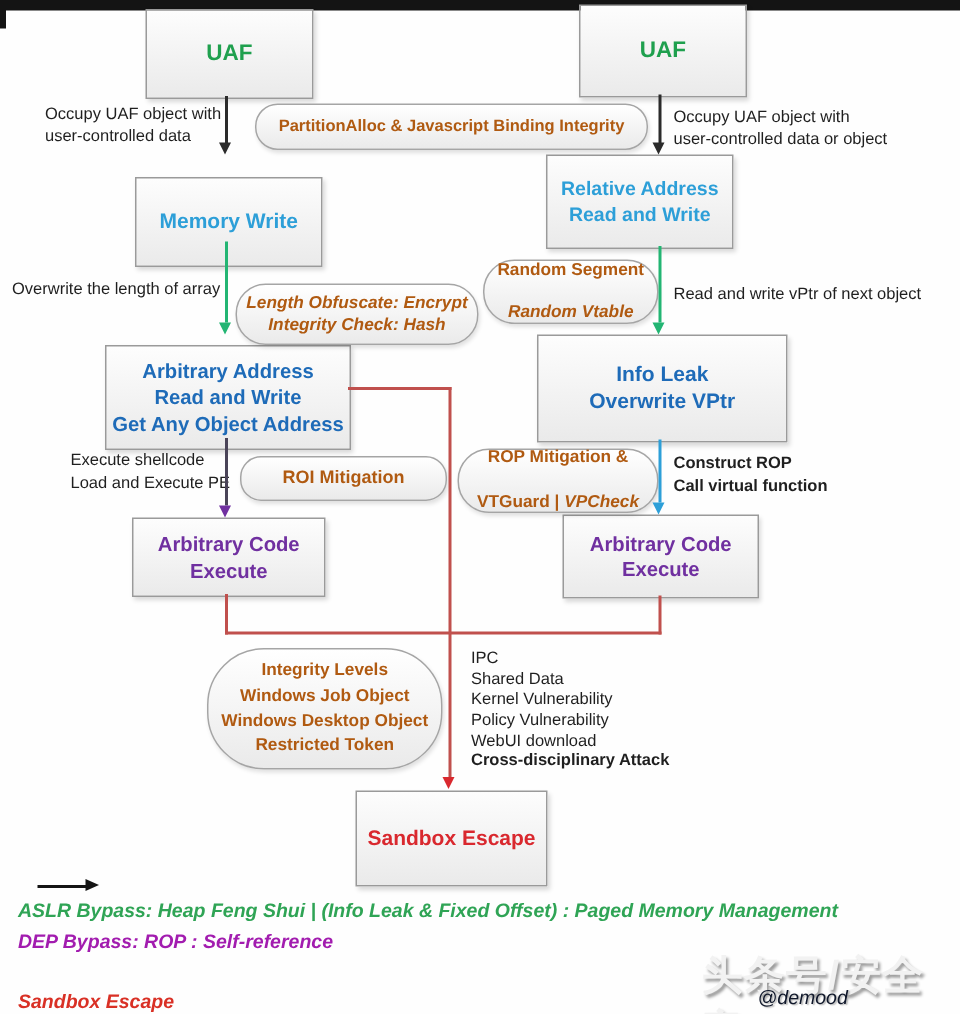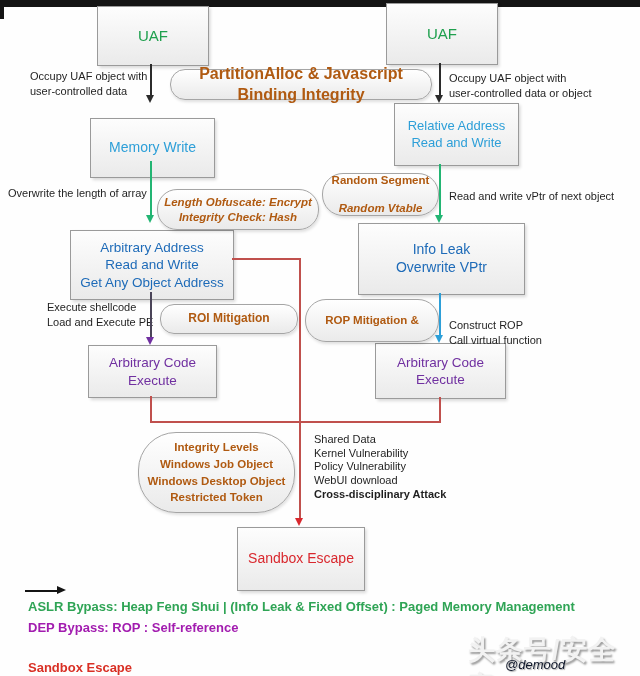--- a/index.html
+++ b/index.html
@@ -10,7 +10,7 @@
   .box{position:absolute;border:1.4px solid #9a9a9a;
        background:linear-gradient(180deg,#fdfdfd,#eaeaea);
        display:flex;align-items:center;justify-content:center;text-align:center;
-       font-weight:normal;white-space:pre-line;line-height:1.28;
+       font-weight:bold;white-space:pre-line;line-height:1.28;
        box-shadow:1.5px 2px 3px rgba(0,0,0,.15);}
   .oval{position:absolute;border:1.2px solid #a5a5a5;
         background:linear-gradient(180deg,#ffffff,#eaeaea);

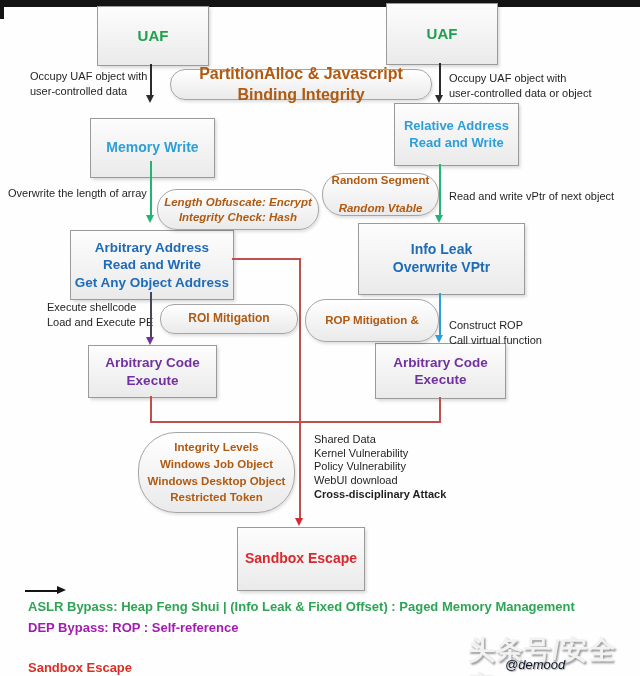--- a/index.html
+++ b/index.html
@@ -58,7 +58,7 @@
 Execute</div>
   <div class="box" style="left:237px;top:527px;width:126px;height:62px;color:#d9282e;font-size:14px;">Sandbox Escape</div>
 
-  <div class="oval" style="left:170px;top:69px;width:260px;height:29px;border-radius:15px;font-size:16px;">PartitionAlloc &amp; Javascript Binding Integrity</div>
+  <div class="oval" style="left:170px;top:69px;width:260px;height:29px;border-radius:15px;font-size:11px;">PartitionAlloc &amp; Javascript Binding Integrity</div>
   <div class="oval it" style="left:157px;top:176px;width:160px;height:39px;border-radius:20px;font-size:11.5px;">Length Obfuscate: Encrypt
 Integrity Check: Hash</div>
   <div class="oval" style="left:160px;top:304px;width:136px;height:28px;border-radius:14px;font-size:12px;">ROI Mitigation</div>

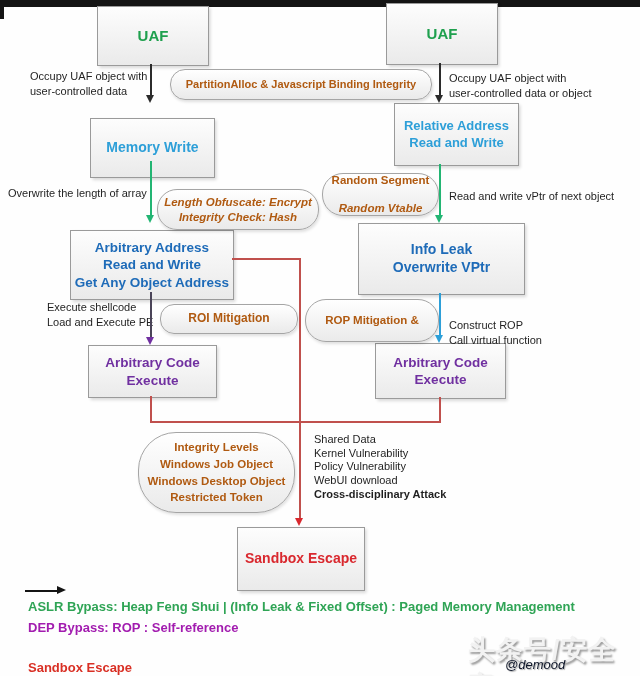--- a/index.html
+++ b/index.html
@@ -45,7 +45,7 @@
   <div class="box" style="left:97px;top:6px;width:110px;height:58px;color:#1fa04e;font-size:15px;">UAF</div>
   <div class="box" style="left:386px;top:3px;width:110px;height:60px;color:#1fa04e;font-size:15px;">UAF</div>
   <div class="box" style="left:90px;top:103px;width:123px;height:58px;color:#2d9fd8;font-size:14px;margin-top:15px;">Memory Write</div>
-  <div class="box" style="left:394px;top:103px;width:123px;height:61px;color:#2d9fd8;font-size:13px;">Relative Address
+  <div class="box" style="left:364px;top:103px;width:123px;height:61px;color:#2d9fd8;font-size:13px;">Relative Address
 Read and Write</div>
   <div class="box" style="left:70px;top:230px;width:162px;height:68px;color:#1e6bb8;font-size:13.5px;">Arbitrary Address
 Read and Write

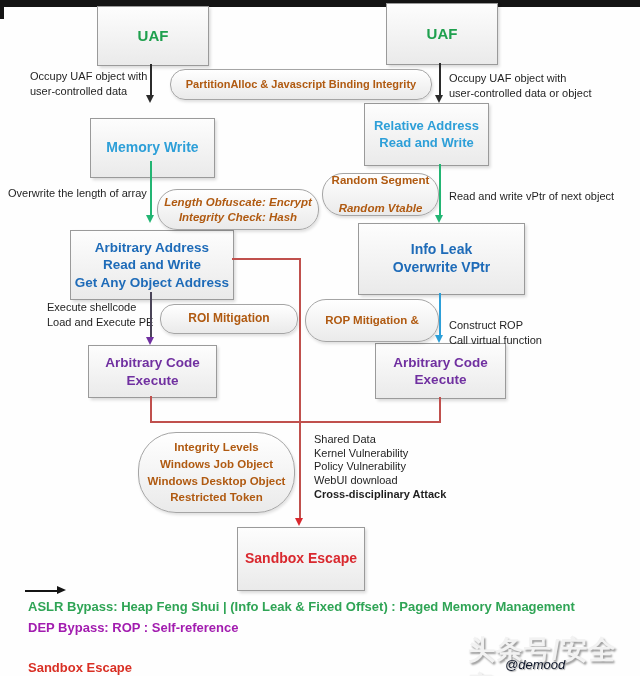--- a/index.html
+++ b/index.html
@@ -82,7 +82,7 @@
   <div class="lbl" style="left:449px;top:189px;">Read and write vPtr of next object</div>
   <div class="lbl" style="left:47px;top:300px;">Execute shellcode
 Load and Execute PE</div>
-  <div class="lbl" style="left:449px;top:318px;">Construct ROP
+  <div class="lbl" style="left:449px;top:302px;font-weight:bold;">Construct ROP
 Call virtual function</div>
 
   <div class="list" style="left:314px;top:433px;">

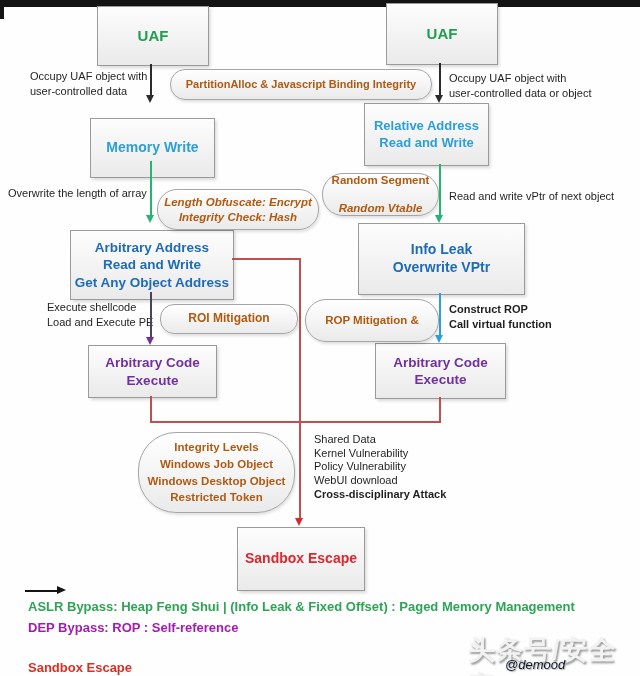--- a/index.html
+++ b/index.html
@@ -68,6 +68,9 @@
   </div>
   <div class="oval" style="left:305px;top:299px;width:132px;height:41px;border-radius:21px;font-size:11.5px;">
     <div>ROP Mitigation &amp;</div>
+    <div>
+      <span>VTGuard | </span><span class="it">VPCheck</span>
+    </div>
   </div>
   <div class="oval" style="left:138px;top:432px;width:155px;height:79px;border-radius:38px;font-size:11.5px;line-height:1.45;">Integrity Levels
 Windows Job Object

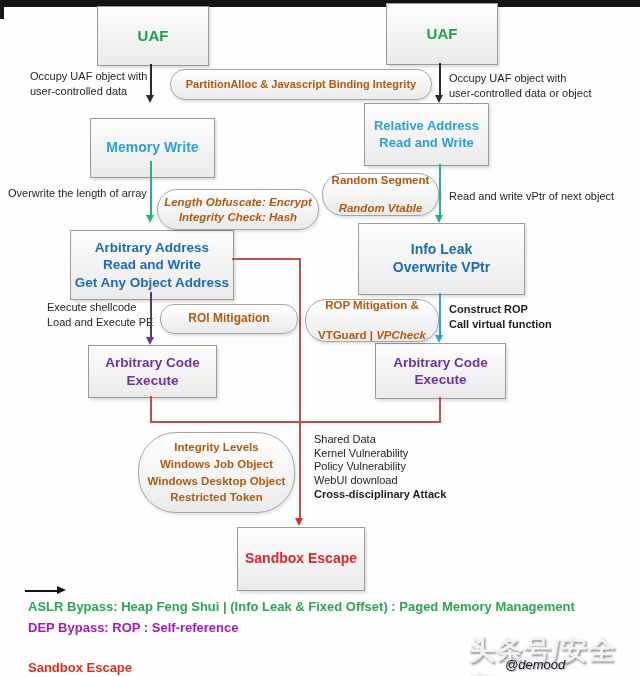--- a/index.html
+++ b/index.html
@@ -89,6 +89,7 @@
 Call virtual function</div>
 
   <div class="list" style="left:314px;top:433px;">
+    <div>IPC</div>
     <div>Shared Data</div>
     <div>Kernel Vulnerability</div>
     <div>Policy Vulnerability</div>

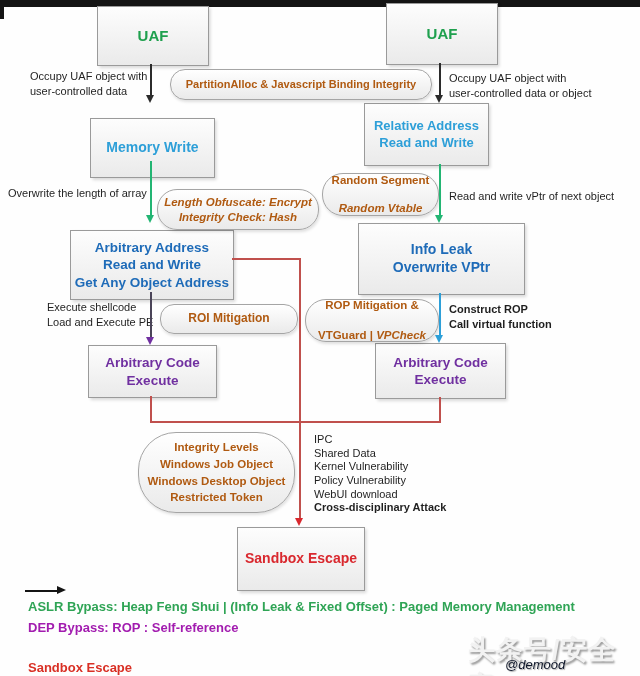--- a/index.html
+++ b/index.html
@@ -28,7 +28,7 @@
             border-left:9px solid #141414;}
   .list{position:absolute;color:#1f1f1f;font-size:11px;line-height:1.24;}
   .list .b{font-weight:bold;}
-  .legend{position:absolute;left:28px;font-size:13px;font-weight:bold;}
+  .legend{position:absolute;left:12px;font-size:13px;font-weight:bold;font-style:italic;}
   .wm{position:absolute;left:468px;top:632px;font-size:27px;font-weight:bold;color:#f2f2f2;
       text-shadow:1.5px 2px 2px #9b9b9b;letter-spacing:1px;}
   .wm2{position:absolute;left:505px;top:657px;font-size:13px;font-style:italic;color:#0f172a;

